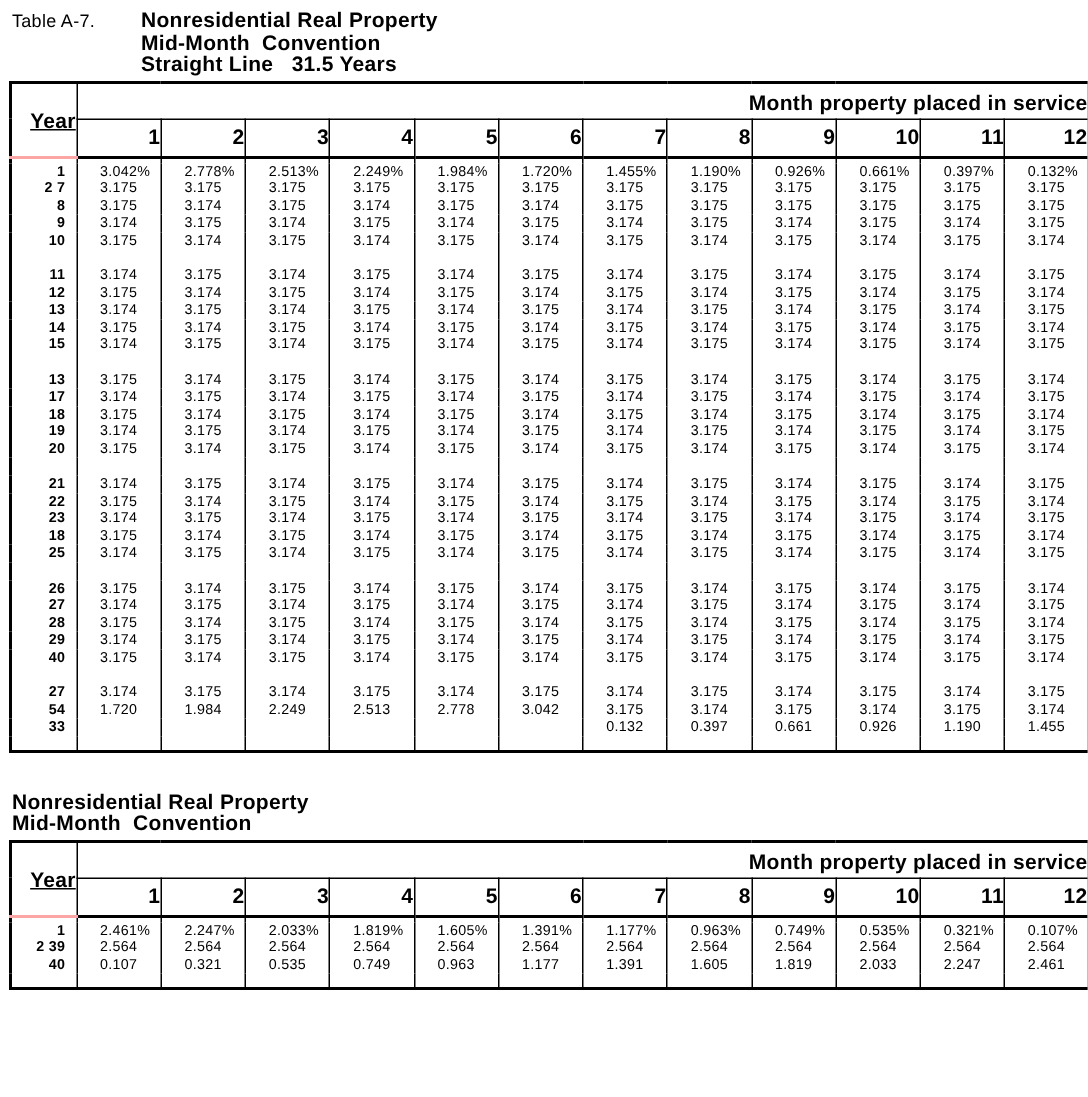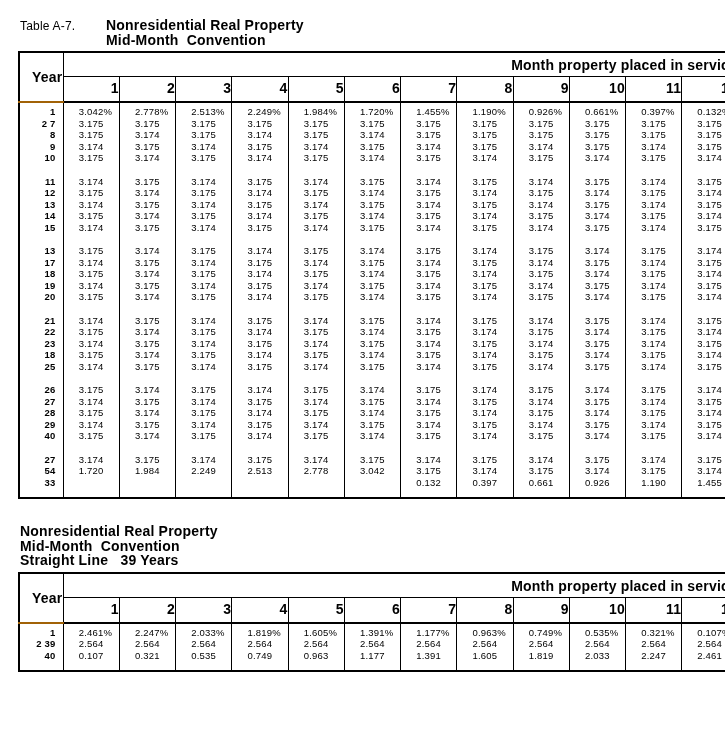--- a/index.html
+++ b/index.html
@@ -12,7 +12,7 @@
   }
   .page { padding: 2px; }
 
-  .table-section { margin: 16px; }
+  .table-section { margin: 4px; }
   .section-2 { margin-top: 25px; }
 
   .title-block { display: flex; margin: 3px 0 4px 2px; }

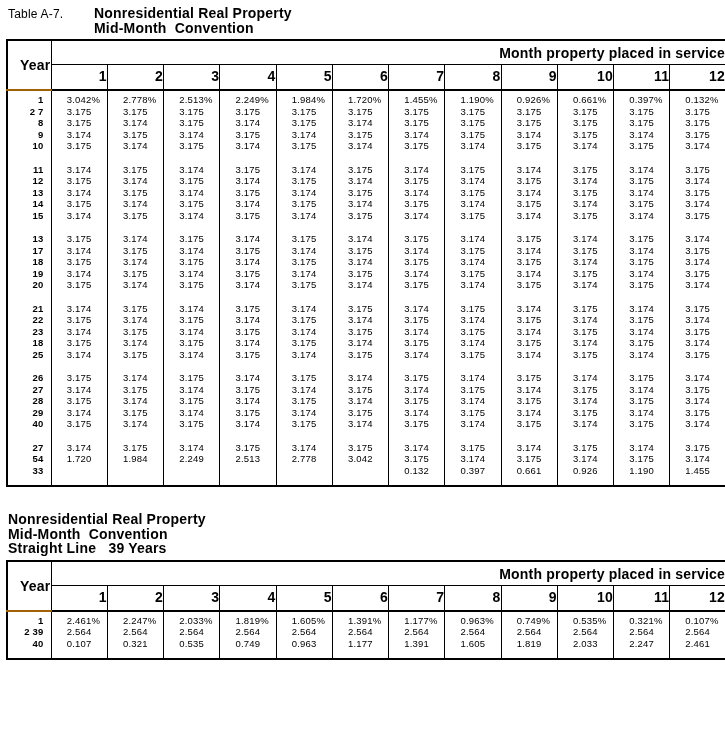--- a/index.html
+++ b/index.html
@@ -86,6 +86,7 @@
       <div class="title-lines">
         <div>Nonresidential Real Property</div>
         <div>Mid-Month  Convention</div>
+        <div>Straight Line   31.5 Years</div>
       </div>
     </div>
     <div>

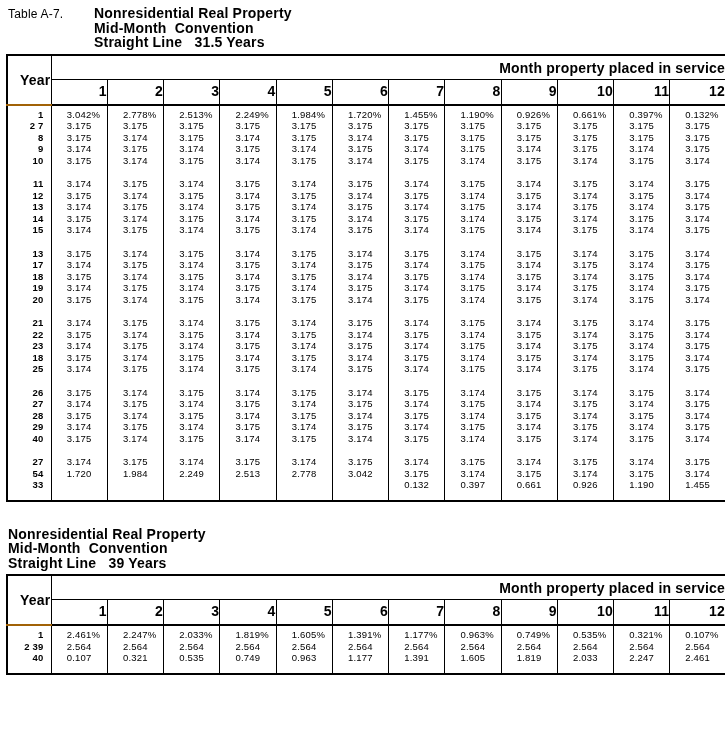--- a/index.html
+++ b/index.html
@@ -48,7 +48,7 @@
     letter-spacing: 0.2px;
     text-align: right;
   }
-  .dep-table th.year-hdr { border-bottom: 2px solid #a16207; }
+  .dep-table th.year-hdr { border-bottom: 2px solid #fca5a5; text-decoration: underline; }
   .dep-table th.mspan    { border-bottom: 1.5px solid #000; padding: 4px 0 3px; }
   .dep-table th.mnum     { border-bottom: 2px solid #000; padding: 3px 0 5px; }
 

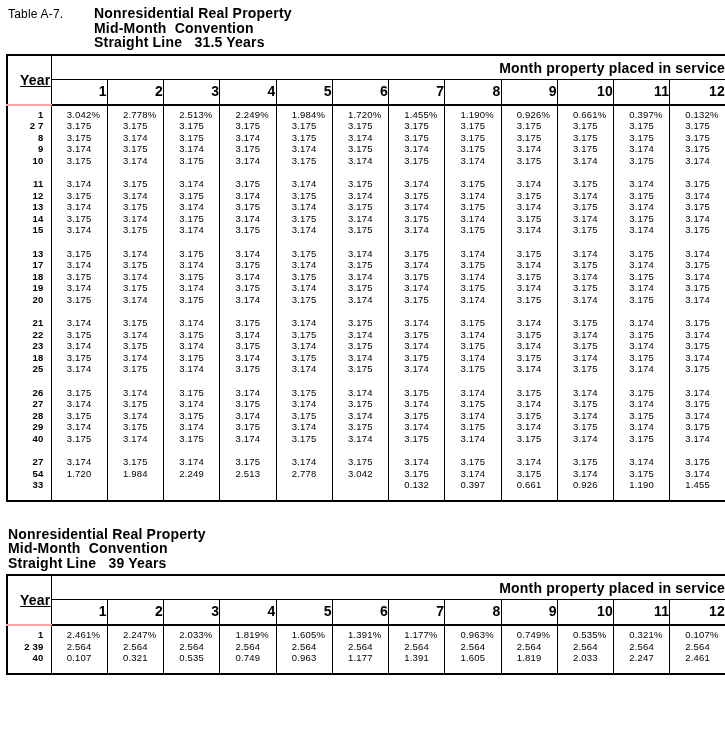--- a/index.html
+++ b/index.html
@@ -662,7 +662,6 @@
       <div class="title-lines">
         <div>Nonresidential Real Property</div>
         <div>Mid-Month  Convention</div>
-        <div>Straight Line   39 Years</div>
       </div>
     </div>
     <div>

